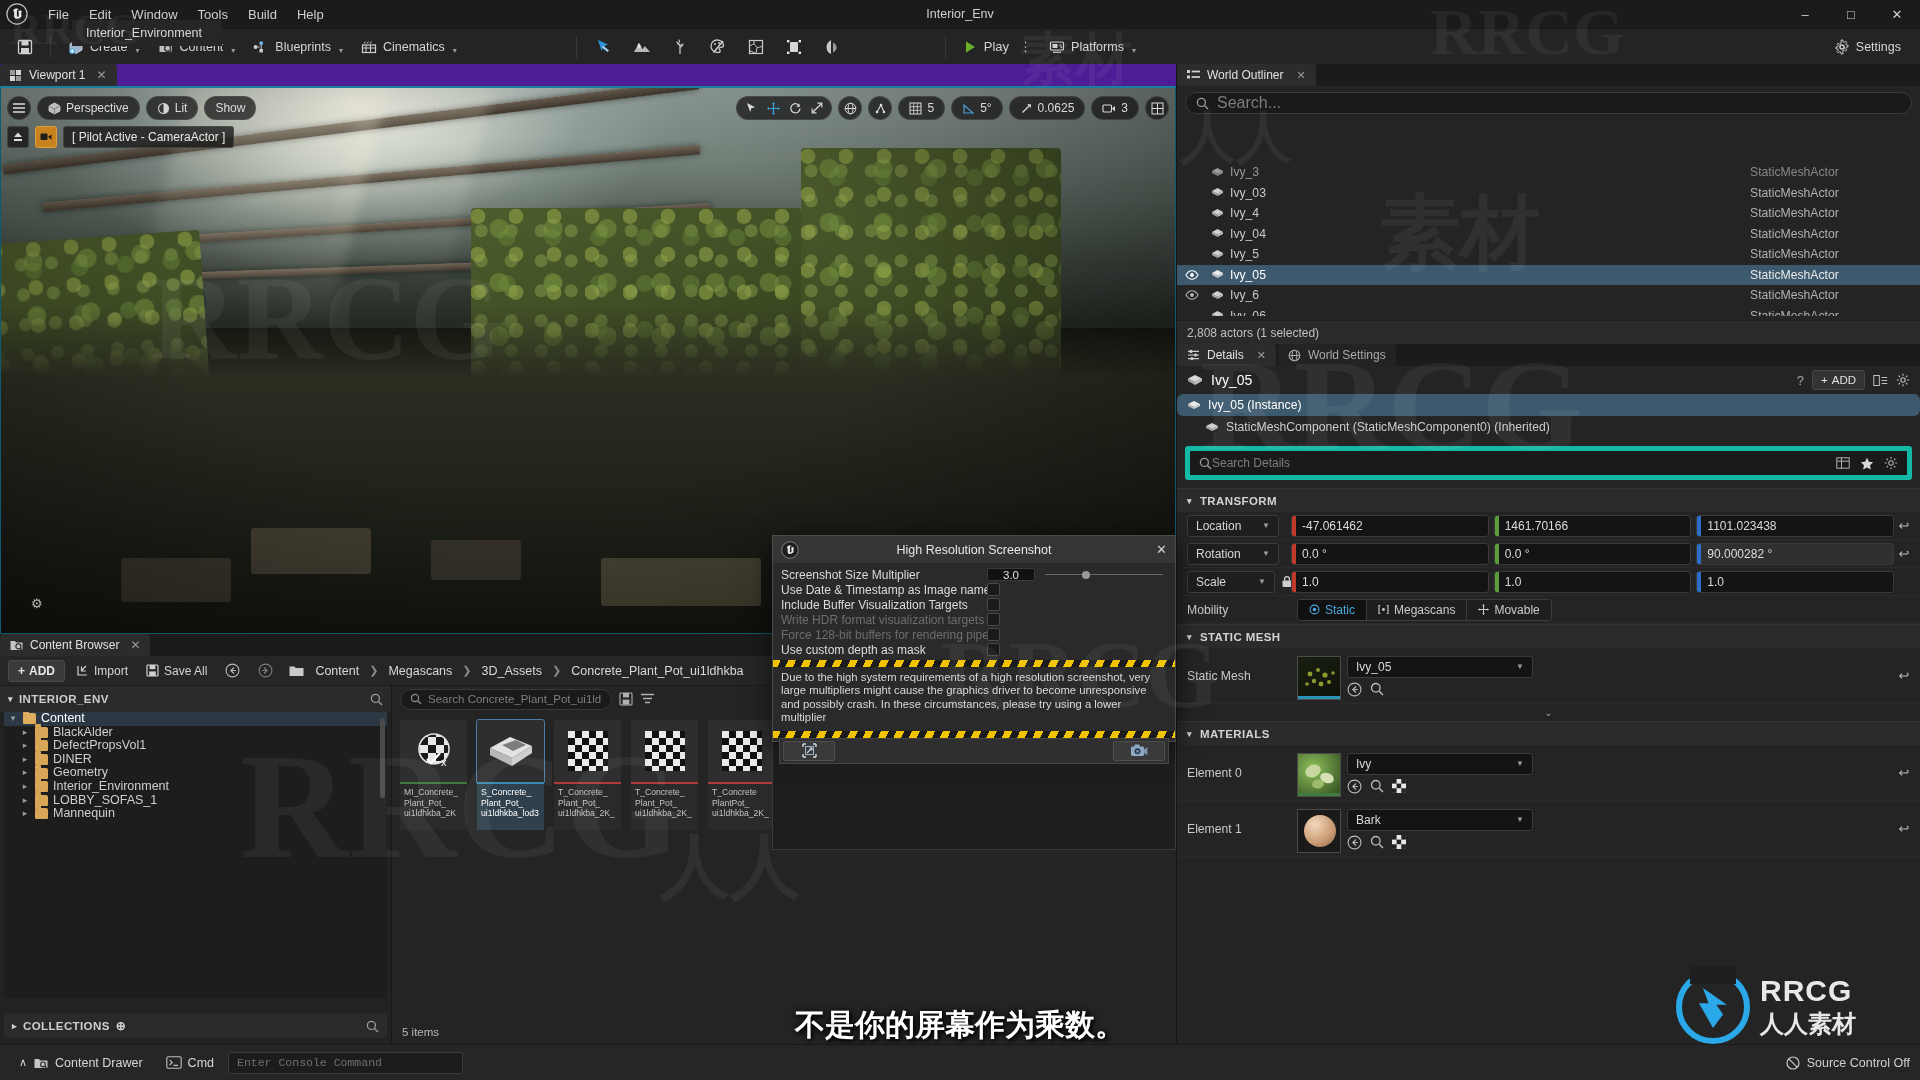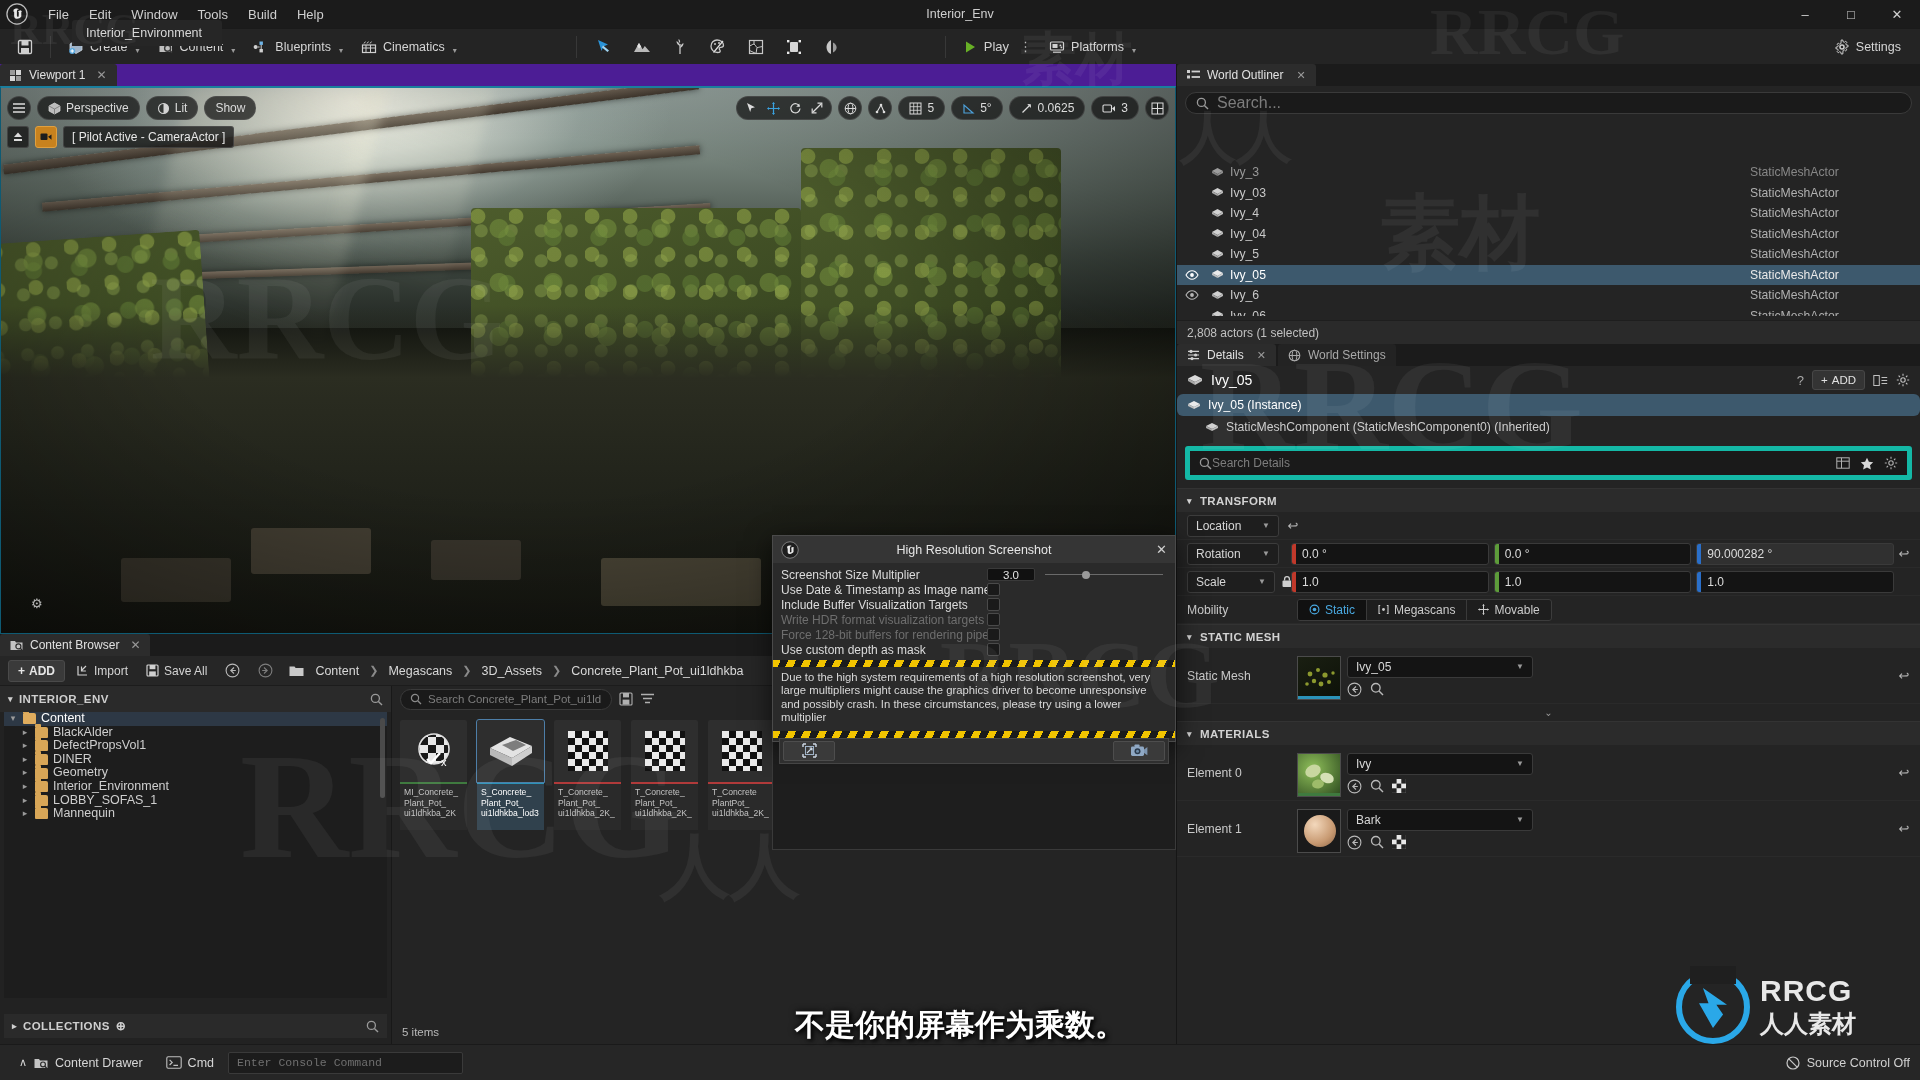--- a/index.html
+++ b/index.html
@@ -1283,6 +1283,20 @@
             <span class="cv">▼</span>
           </div>
         </div>
+        <div class="pctl" style="gap:5px;margin-left:8px">
+          <div class="vec">
+              <span class="bar" style="background:#c0392b"></span>
+              <span class="val">-47.061462</span>
+            </div>
+          <div class="vec">
+              <span class="bar" style="background:#5d9c3a"></span>
+              <span class="val">1461.70166</span>
+            </div>
+          <div class="vec">
+              <span class="bar" style="background:#2a6fc9"></span>
+              <span class="val">1101.023438</span>
+            </div>
+        </div>
         <div class="revert">↩</div>
       </div>
       <div class="prow">

